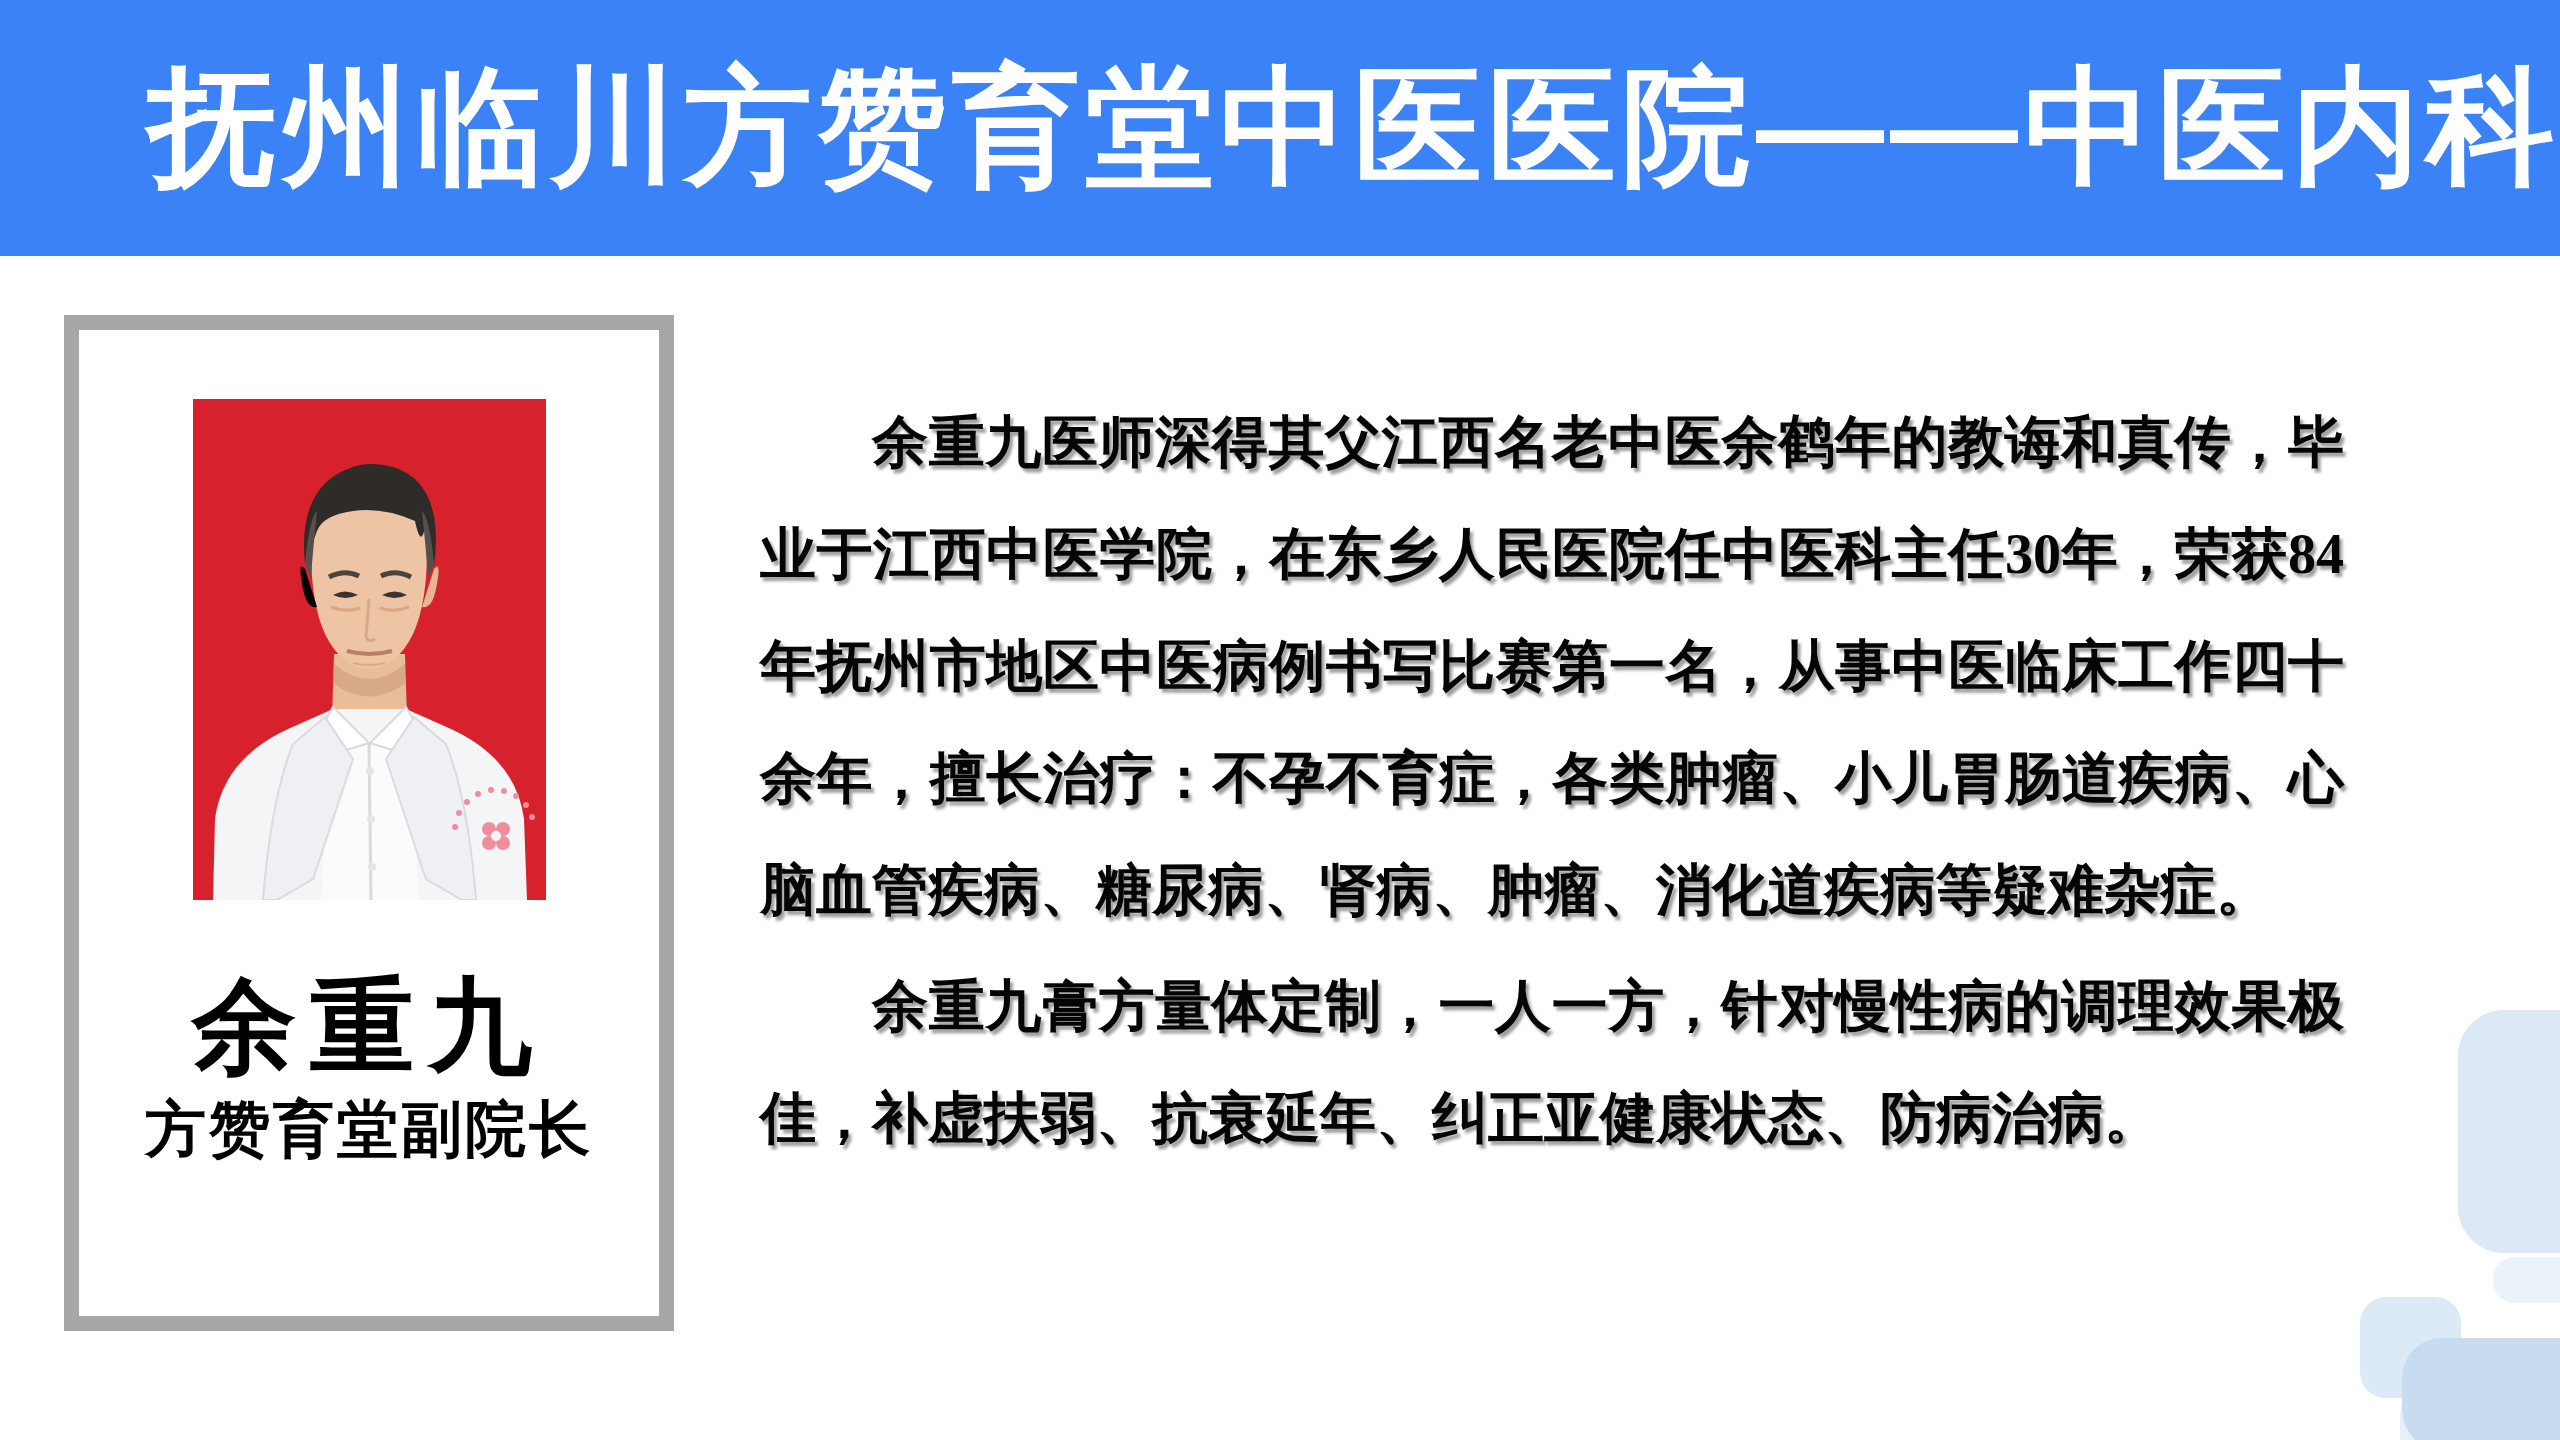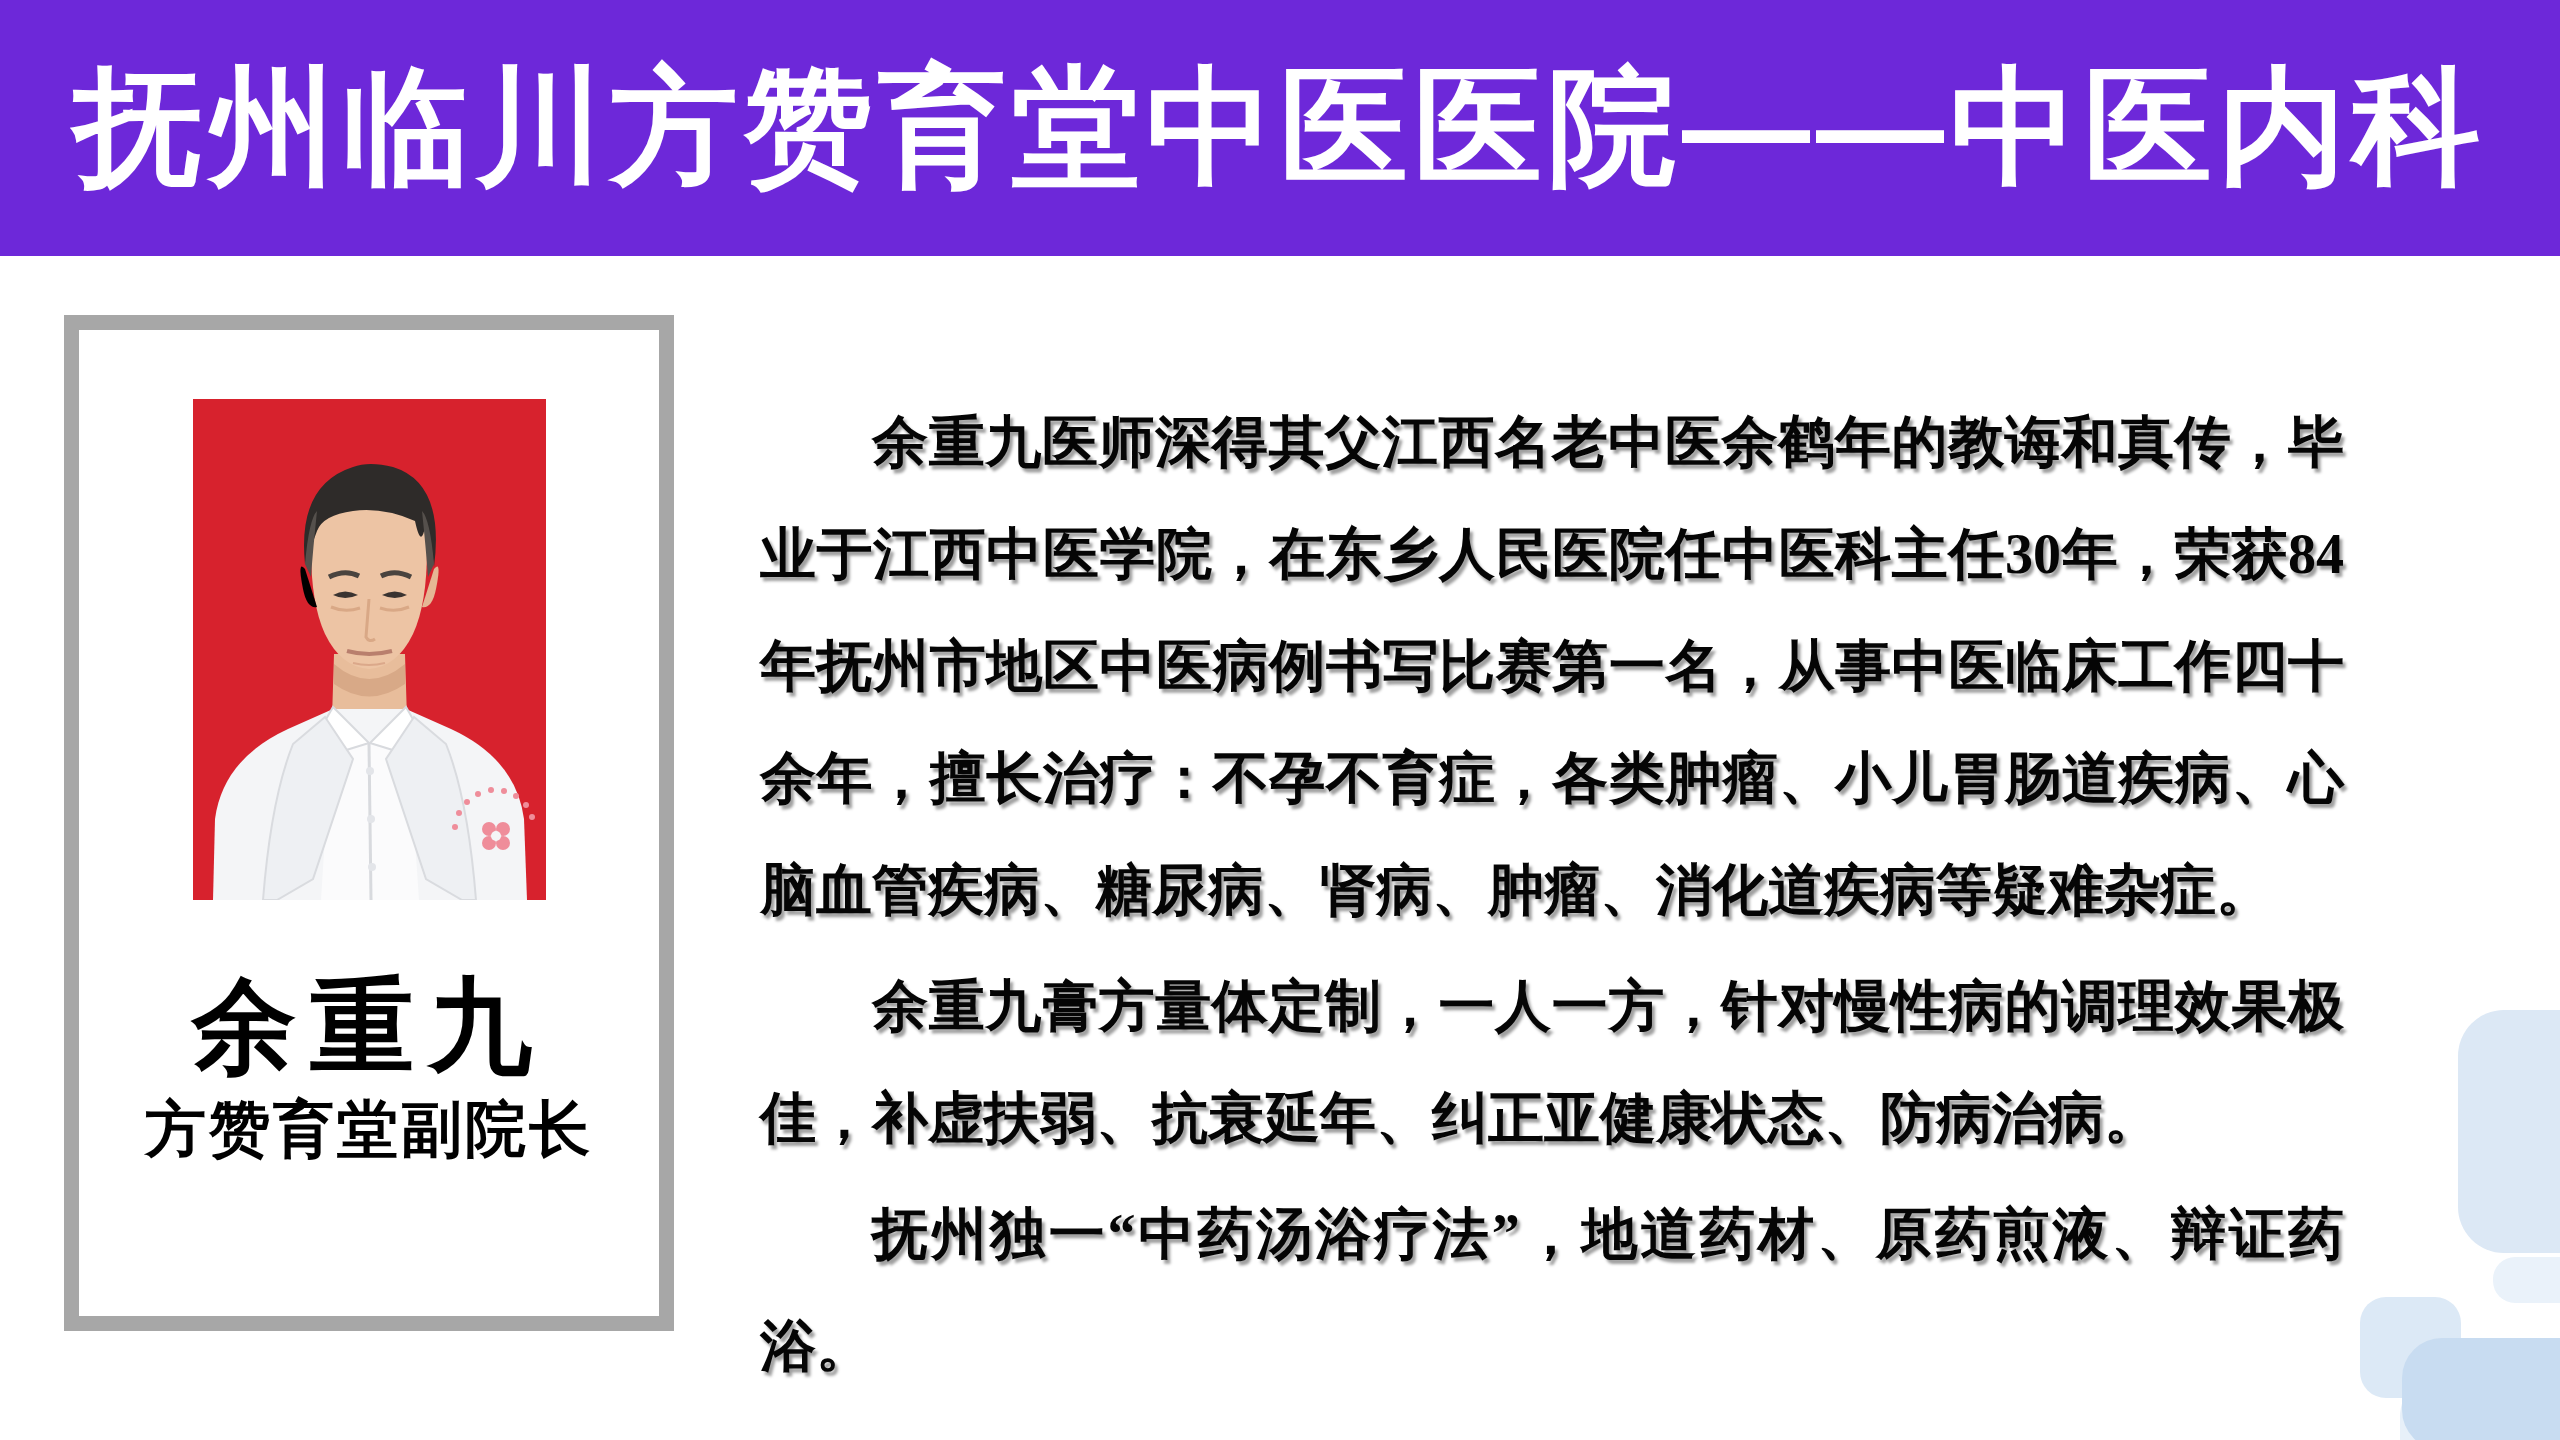--- a/index.html
+++ b/index.html
@@ -65,7 +65,7 @@
 </head>
 <body>
 
-<header class="banner" style="background-color: #6d28d9;">
+<header class="banner" style="background-color: #3b82f6; justify-content: flex-end;">
   <h1>抚州临川方赞育堂中医医院——中医内科</h1>
 </header>
 

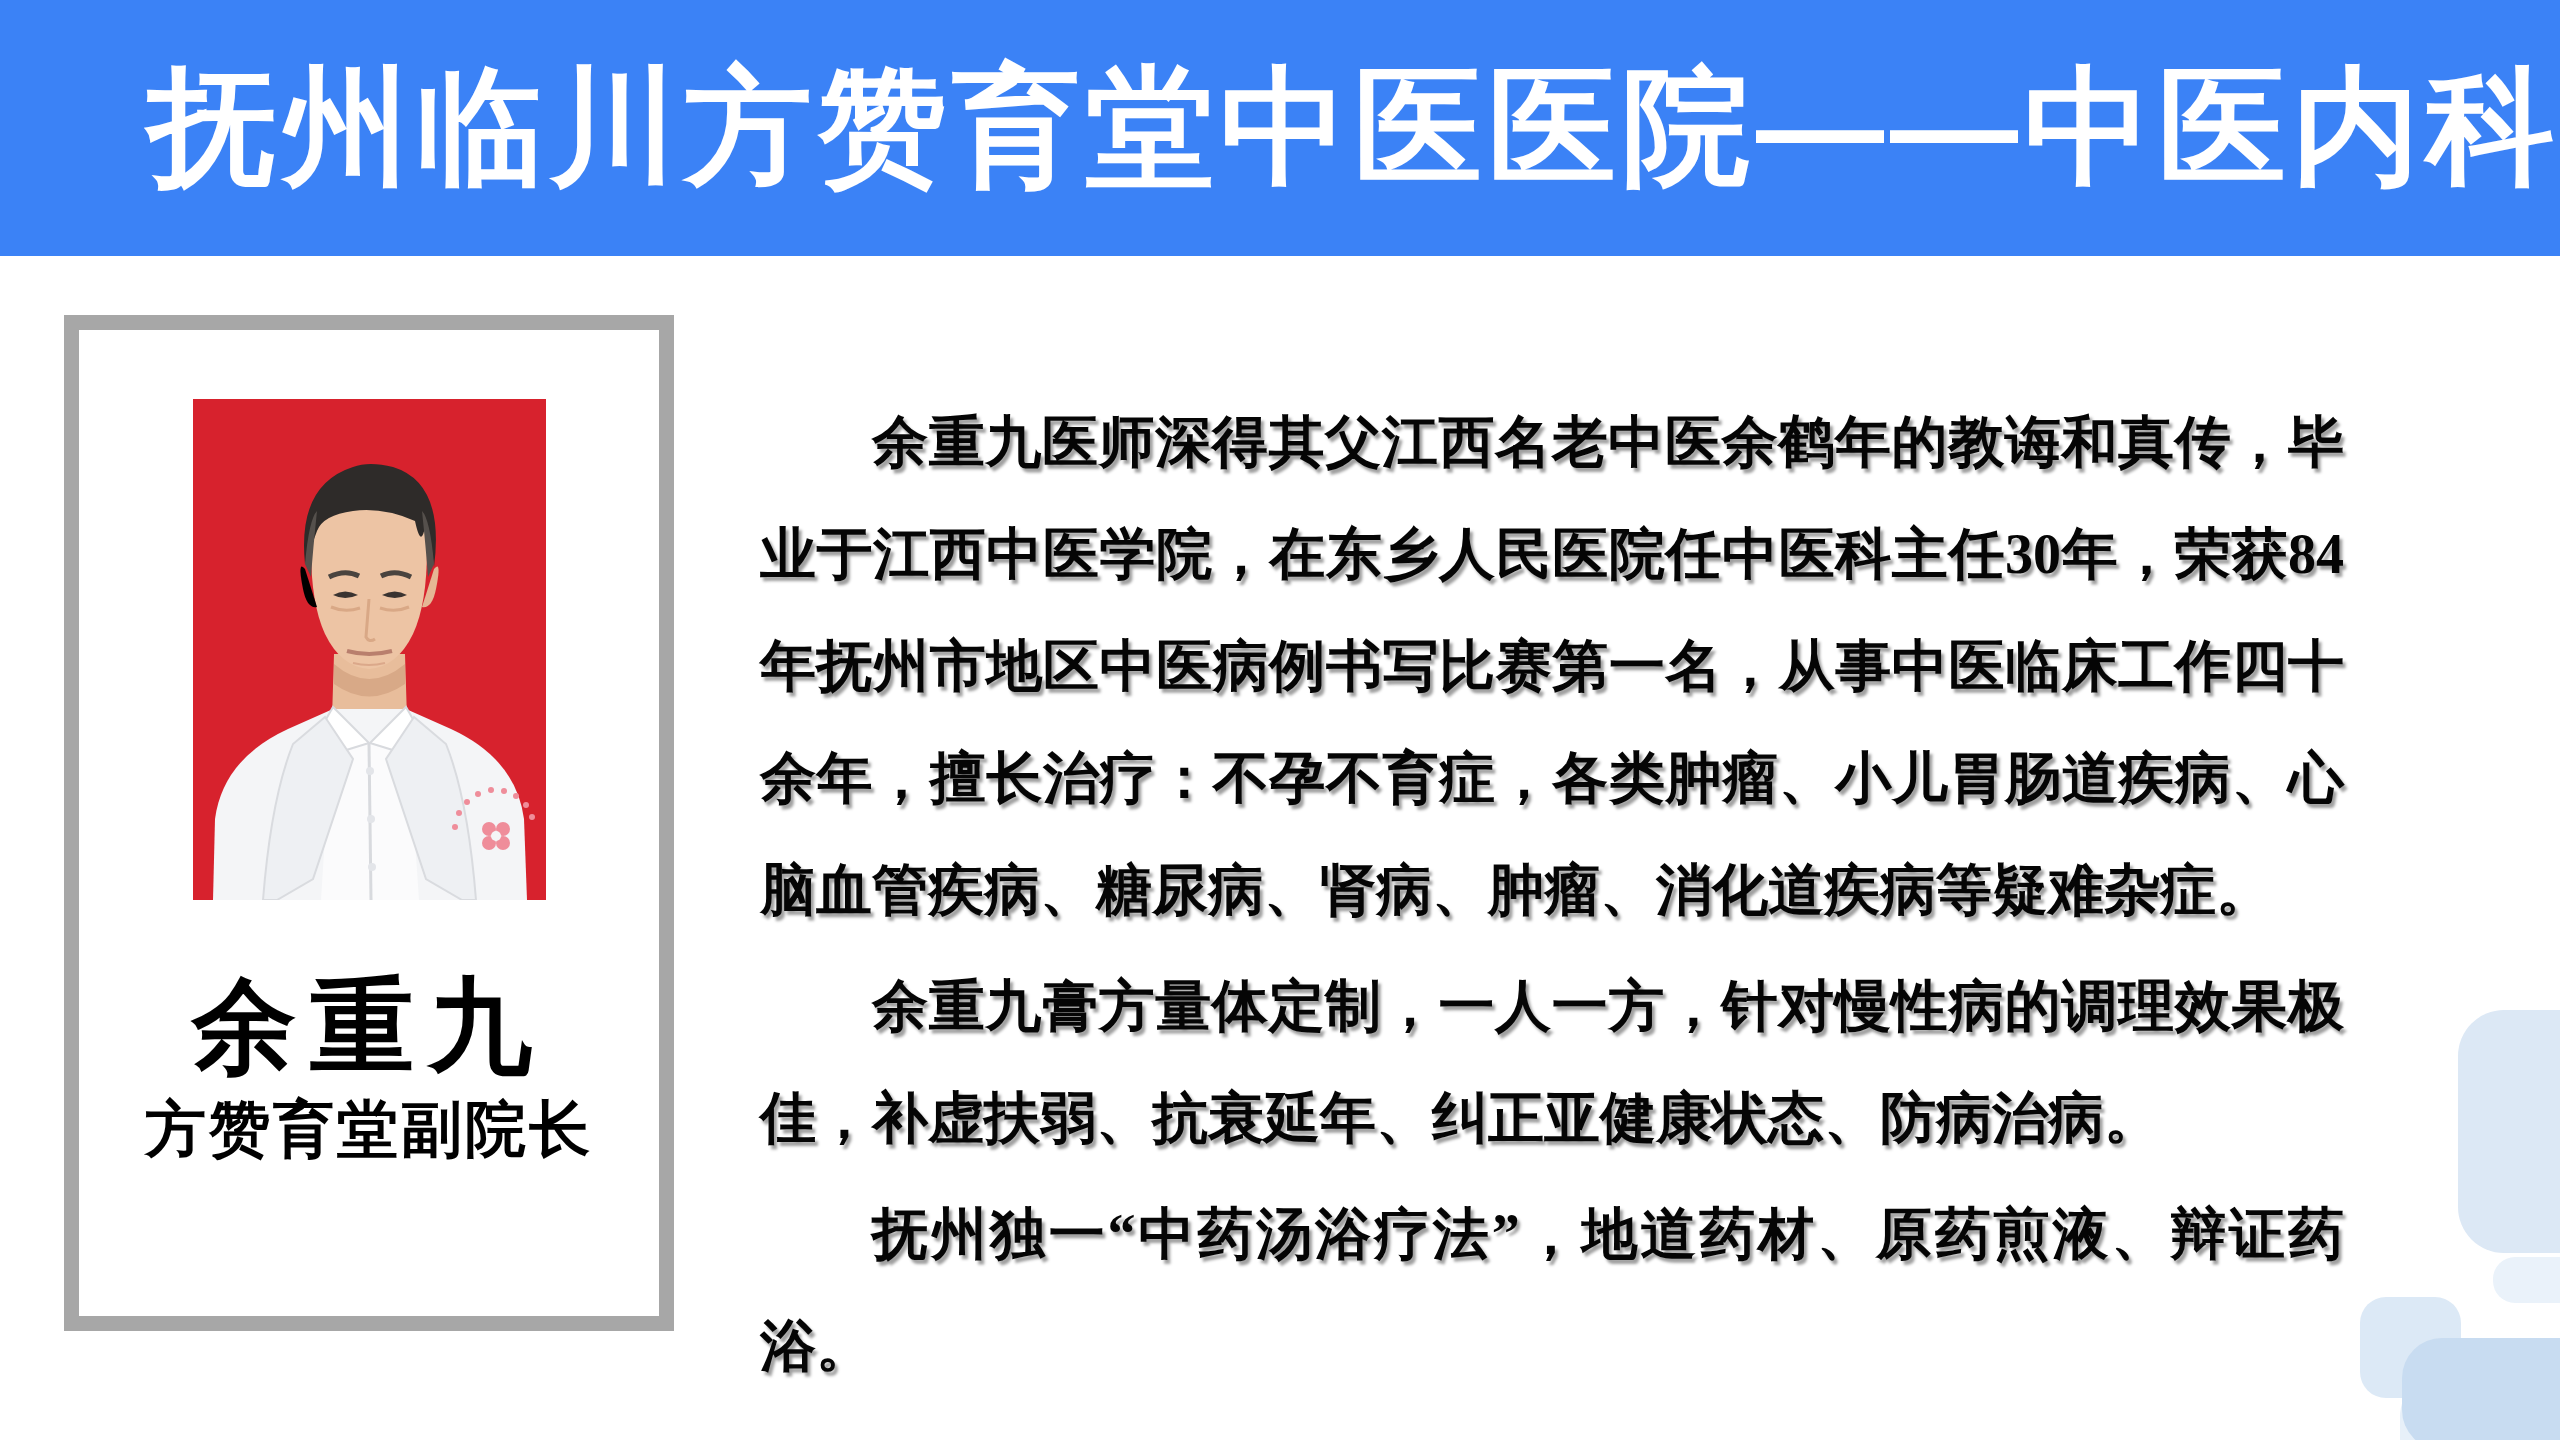--- a/index.html
+++ b/index.html
@@ -143,7 +143,6 @@
 <main class="bio">
   <p>余重九医师深得其父江西名老中医余鹤年的教诲和真传，毕业于江西中医学院，在东乡人民医院任中医科主任30年，荣获84年抚州市地区中医病例书写比赛第一名，从事中医临床工作四十余年，擅长治疗：不孕不育症，各类肿瘤、小儿胃肠道疾病、心脑血管疾病、糖尿病、肾病、肿瘤、消化道疾病等疑难杂症。</p>
   <p>余重九膏方量体定制，一人一方，针对慢性病的调理效果极佳，补虚扶弱、抗衰延年、纠正亚健康状态、防病治病。</p>
-  <p>抚州独一“中药汤浴疗法”，地道药材、原药煎液、辩证药浴。</p>
 </main>
 
 <div class="decor">

